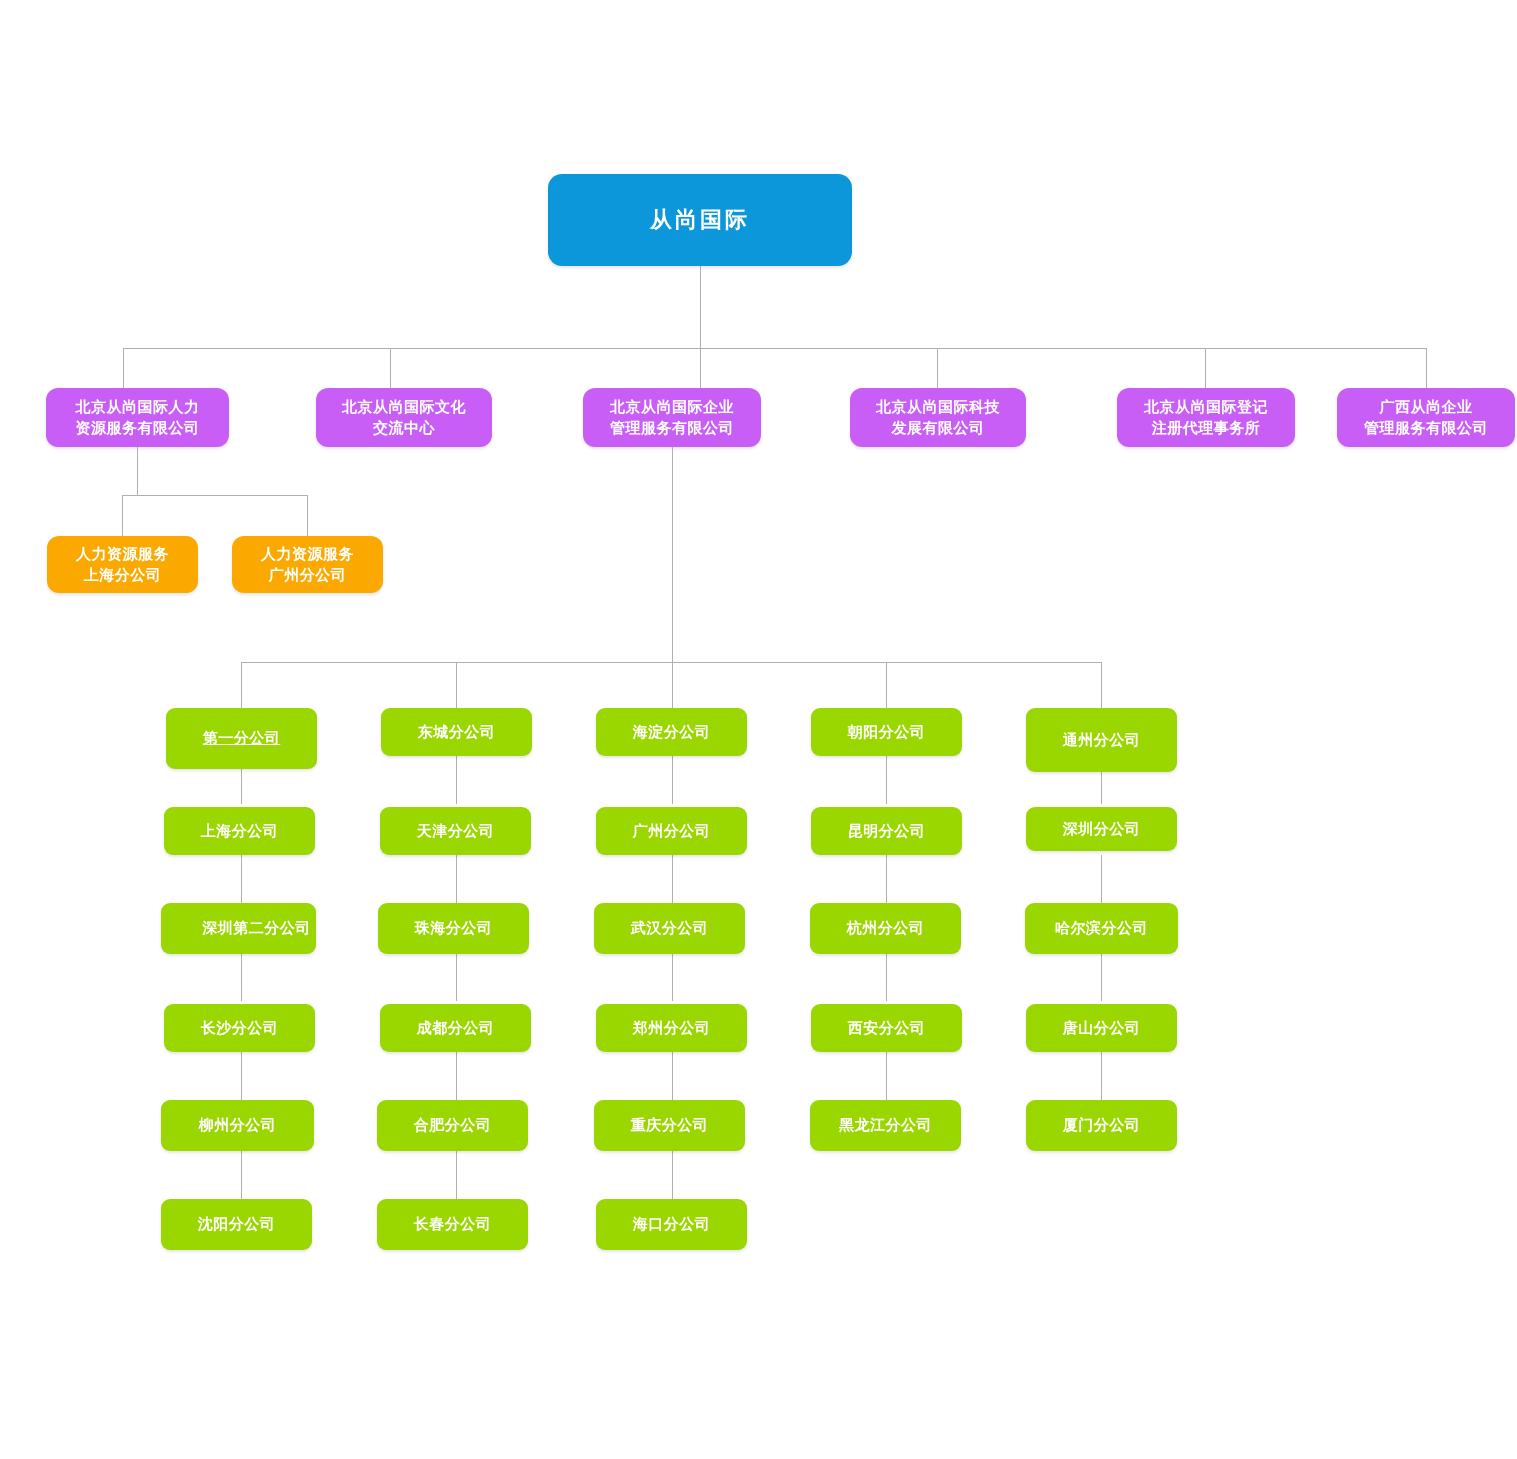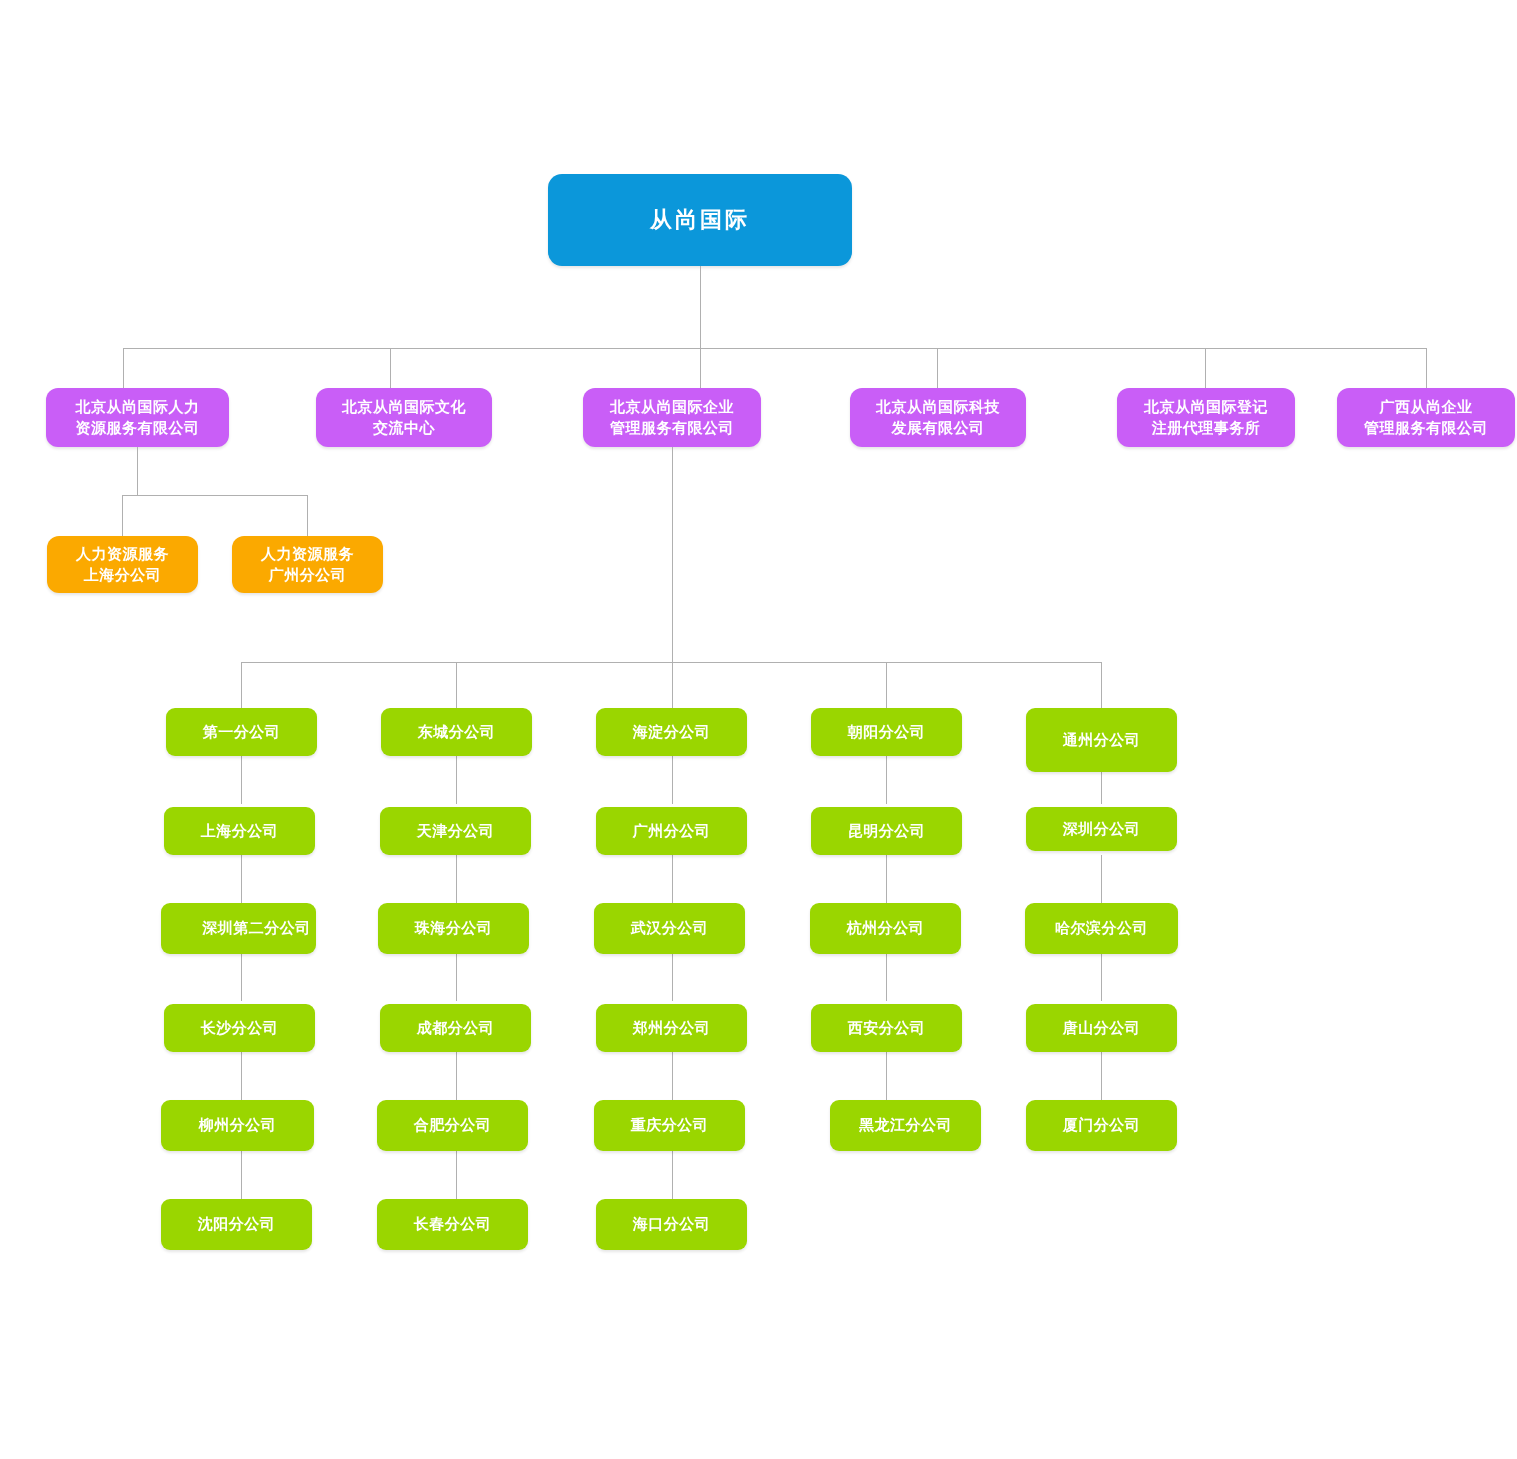--- a/index.html
+++ b/index.html
@@ -150,7 +150,7 @@
   <div class="line v" style="left:1101px; top:954px; height:47px;"></div>
   <div class="line v" style="left:1101px; top:1052px; height:48px;"></div>
 
-  <div class="node branch" style="left:166px; top:708px; width:151px; height:48px;">第一分公司</div>
+  <div class="node branch" style="left:166px; top:708px; width:151px; height:61px;text-decoration:underline;">第一分公司</div>
   <div class="node branch" style="left:164px; top:807px; width:151px; height:48px;">上海分公司</div>
   <div class="node branch" style="left:161px; top:903px; width:155px; height:51px;padding-left:36px;">深圳第二分公司</div>
   <div class="node branch" style="left:164px; top:1004px; width:151px; height:48px;">长沙分公司</div>

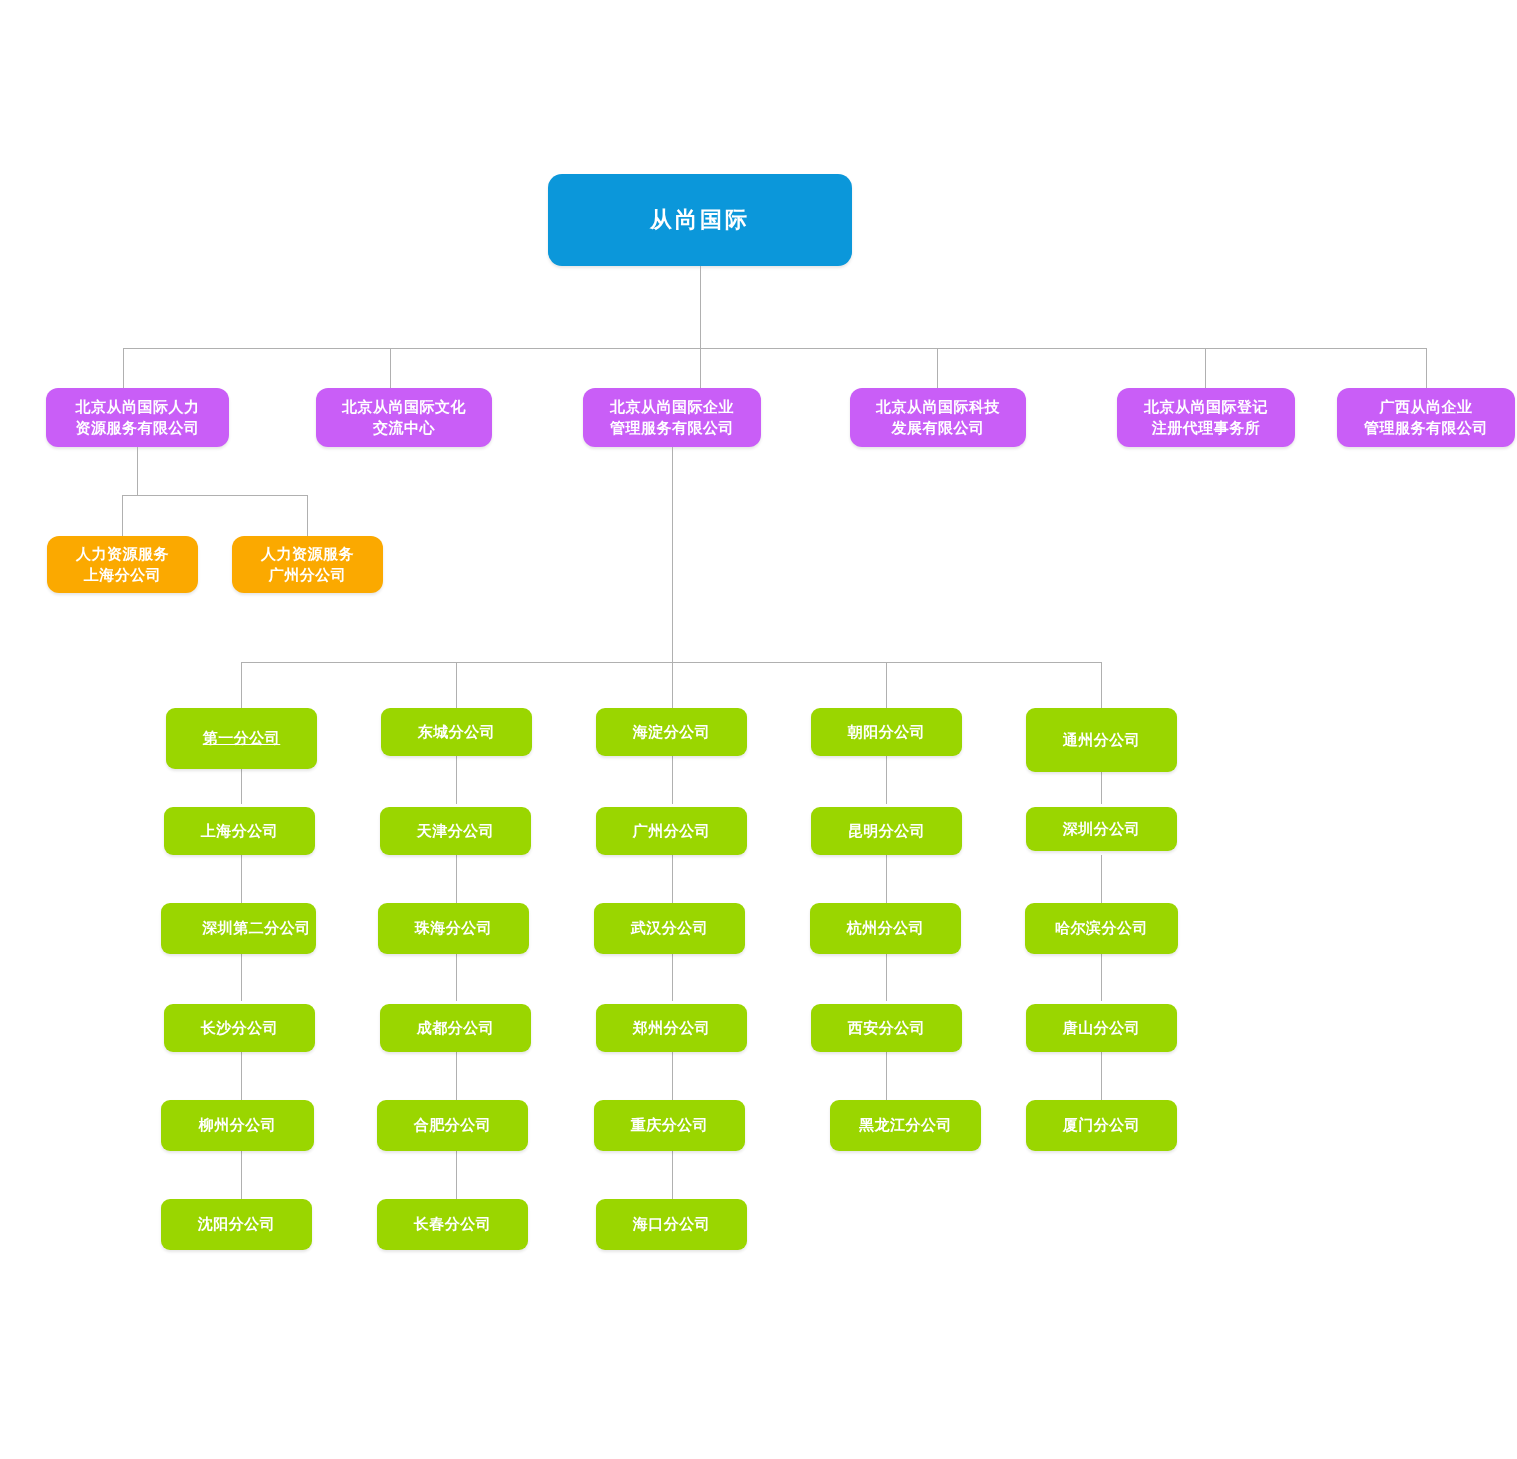--- a/index.html
+++ b/index.html
@@ -175,7 +175,7 @@
   <div class="node branch" style="left:811px; top:807px; width:151px; height:48px;">昆明分公司</div>
   <div class="node branch" style="left:810px; top:903px; width:151px; height:51px;">杭州分公司</div>
   <div class="node branch" style="left:811px; top:1004px; width:151px; height:48px;">西安分公司</div>
-  <div class="node branch" style="left:810px; top:1100px; width:151px; height:51px;margin-left:20px;">黑龙江分公司</div>
+  <div class="node branch" style="left:810px; top:1100px; width:151px; height:51px;">黑龙江分公司</div>
 
   <div class="node branch" style="left:1026px; top:708px; width:151px; height:64px;">通州分公司</div>
   <div class="node branch" style="left:1026px; top:807px; width:151px; height:44px;">深圳分公司</div>

